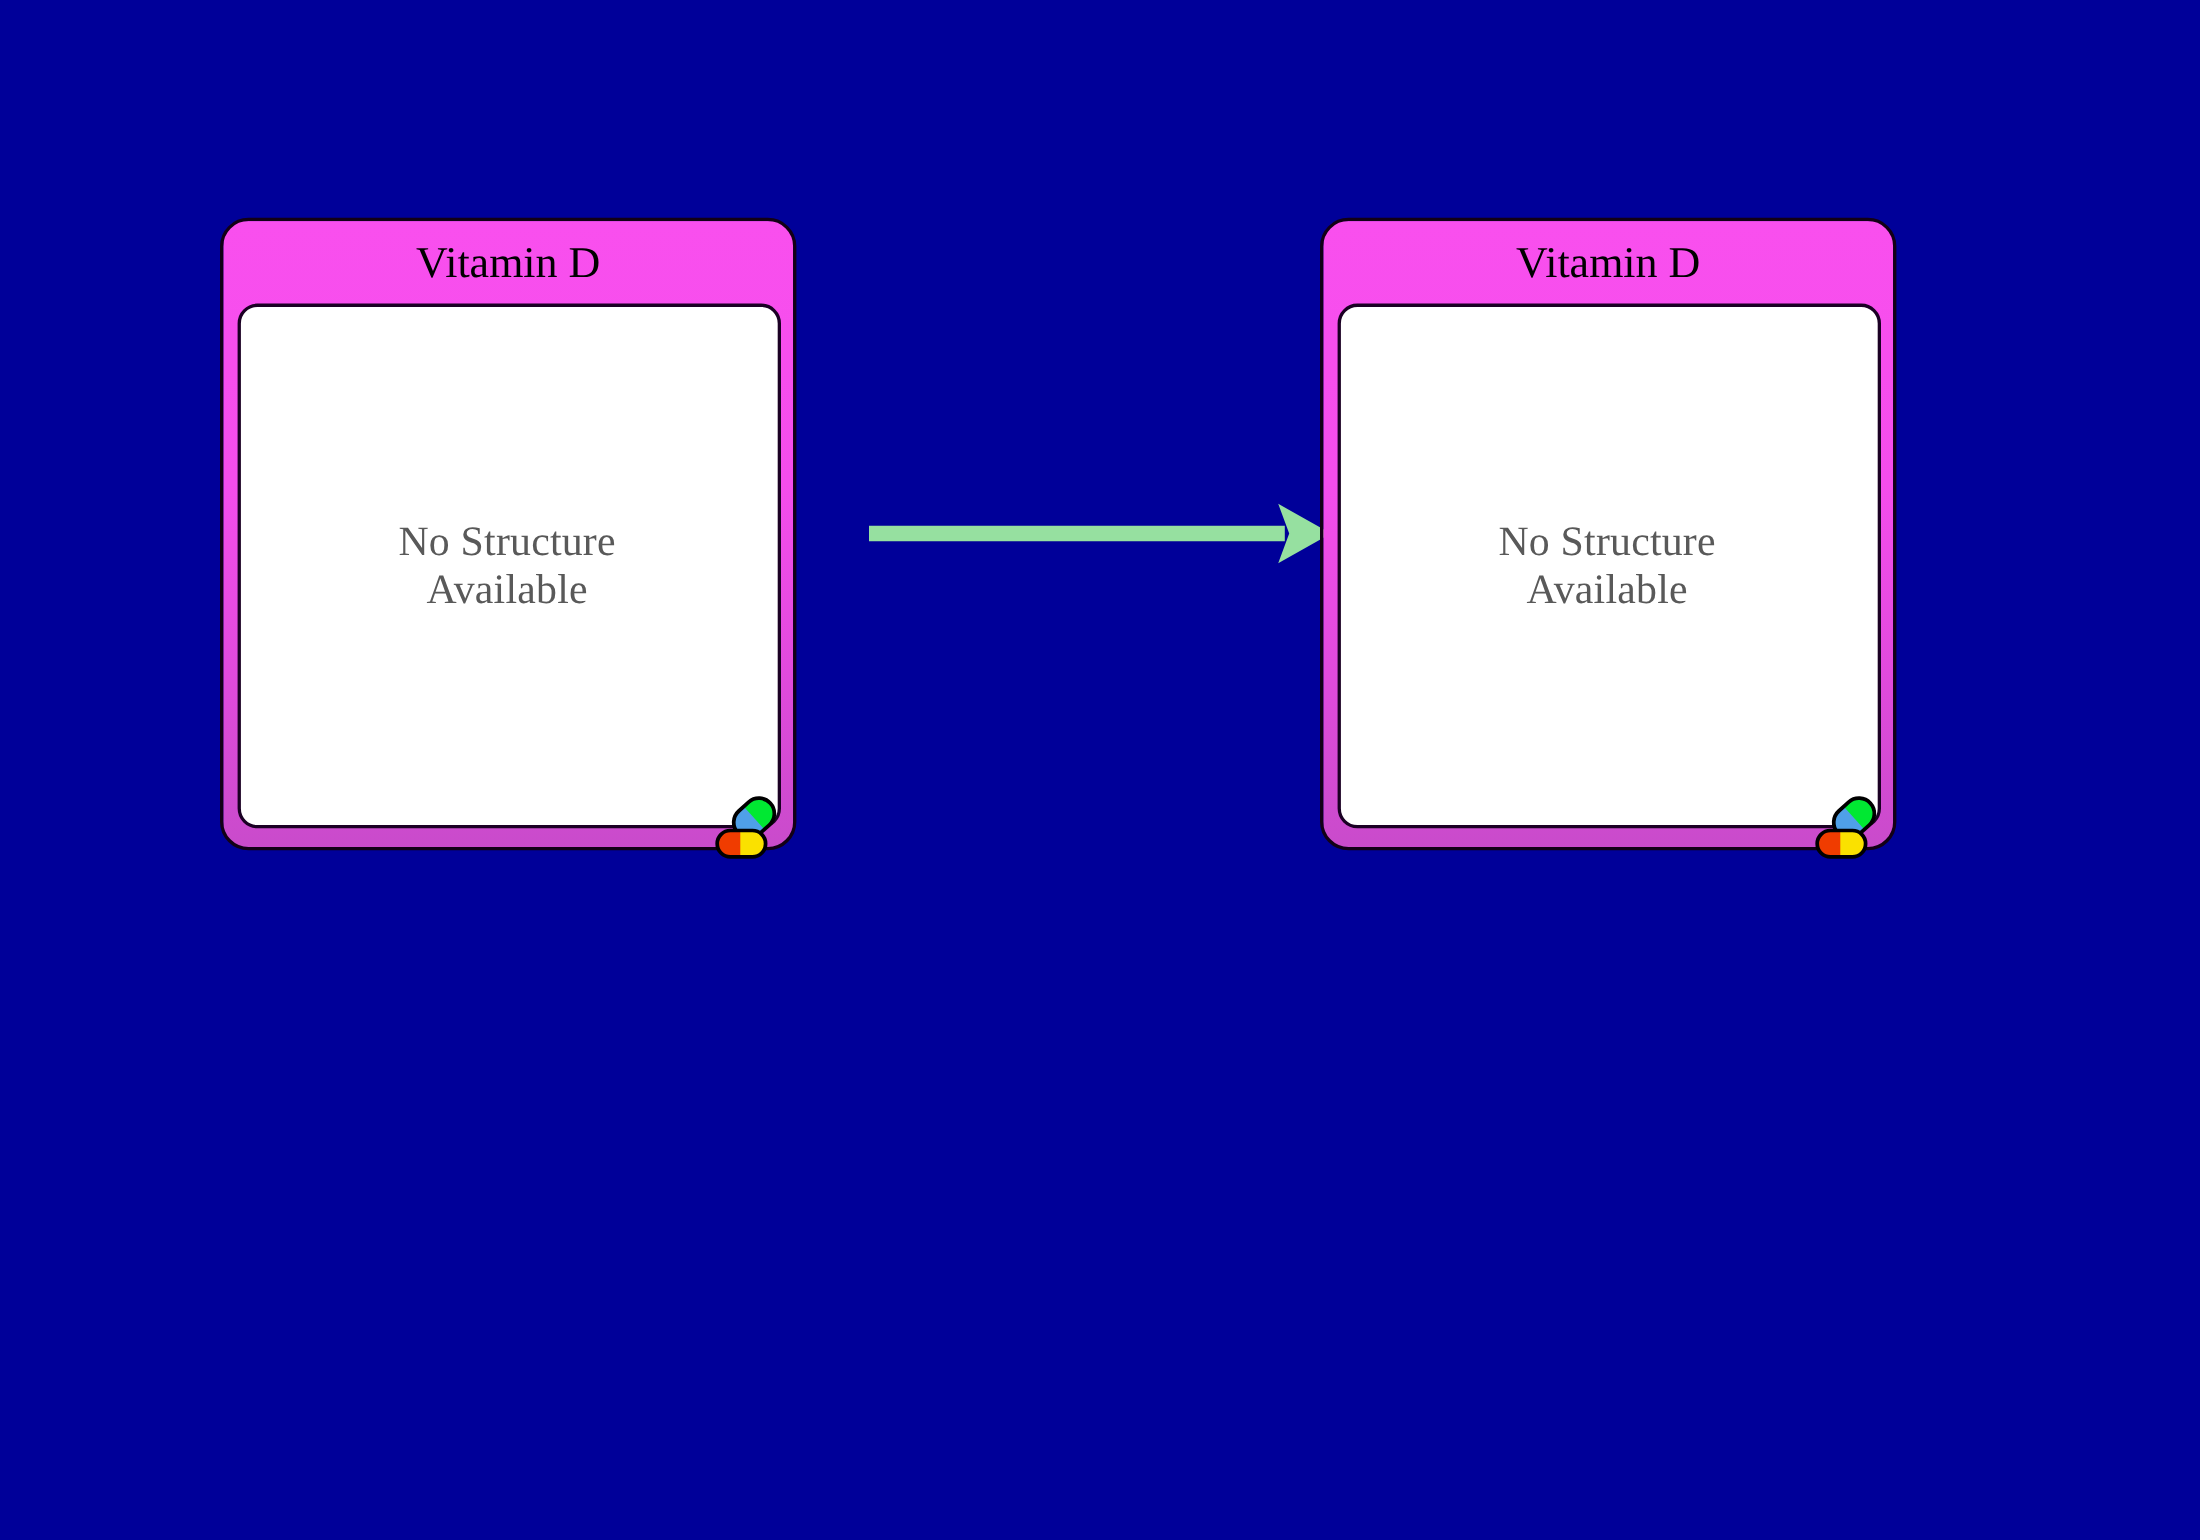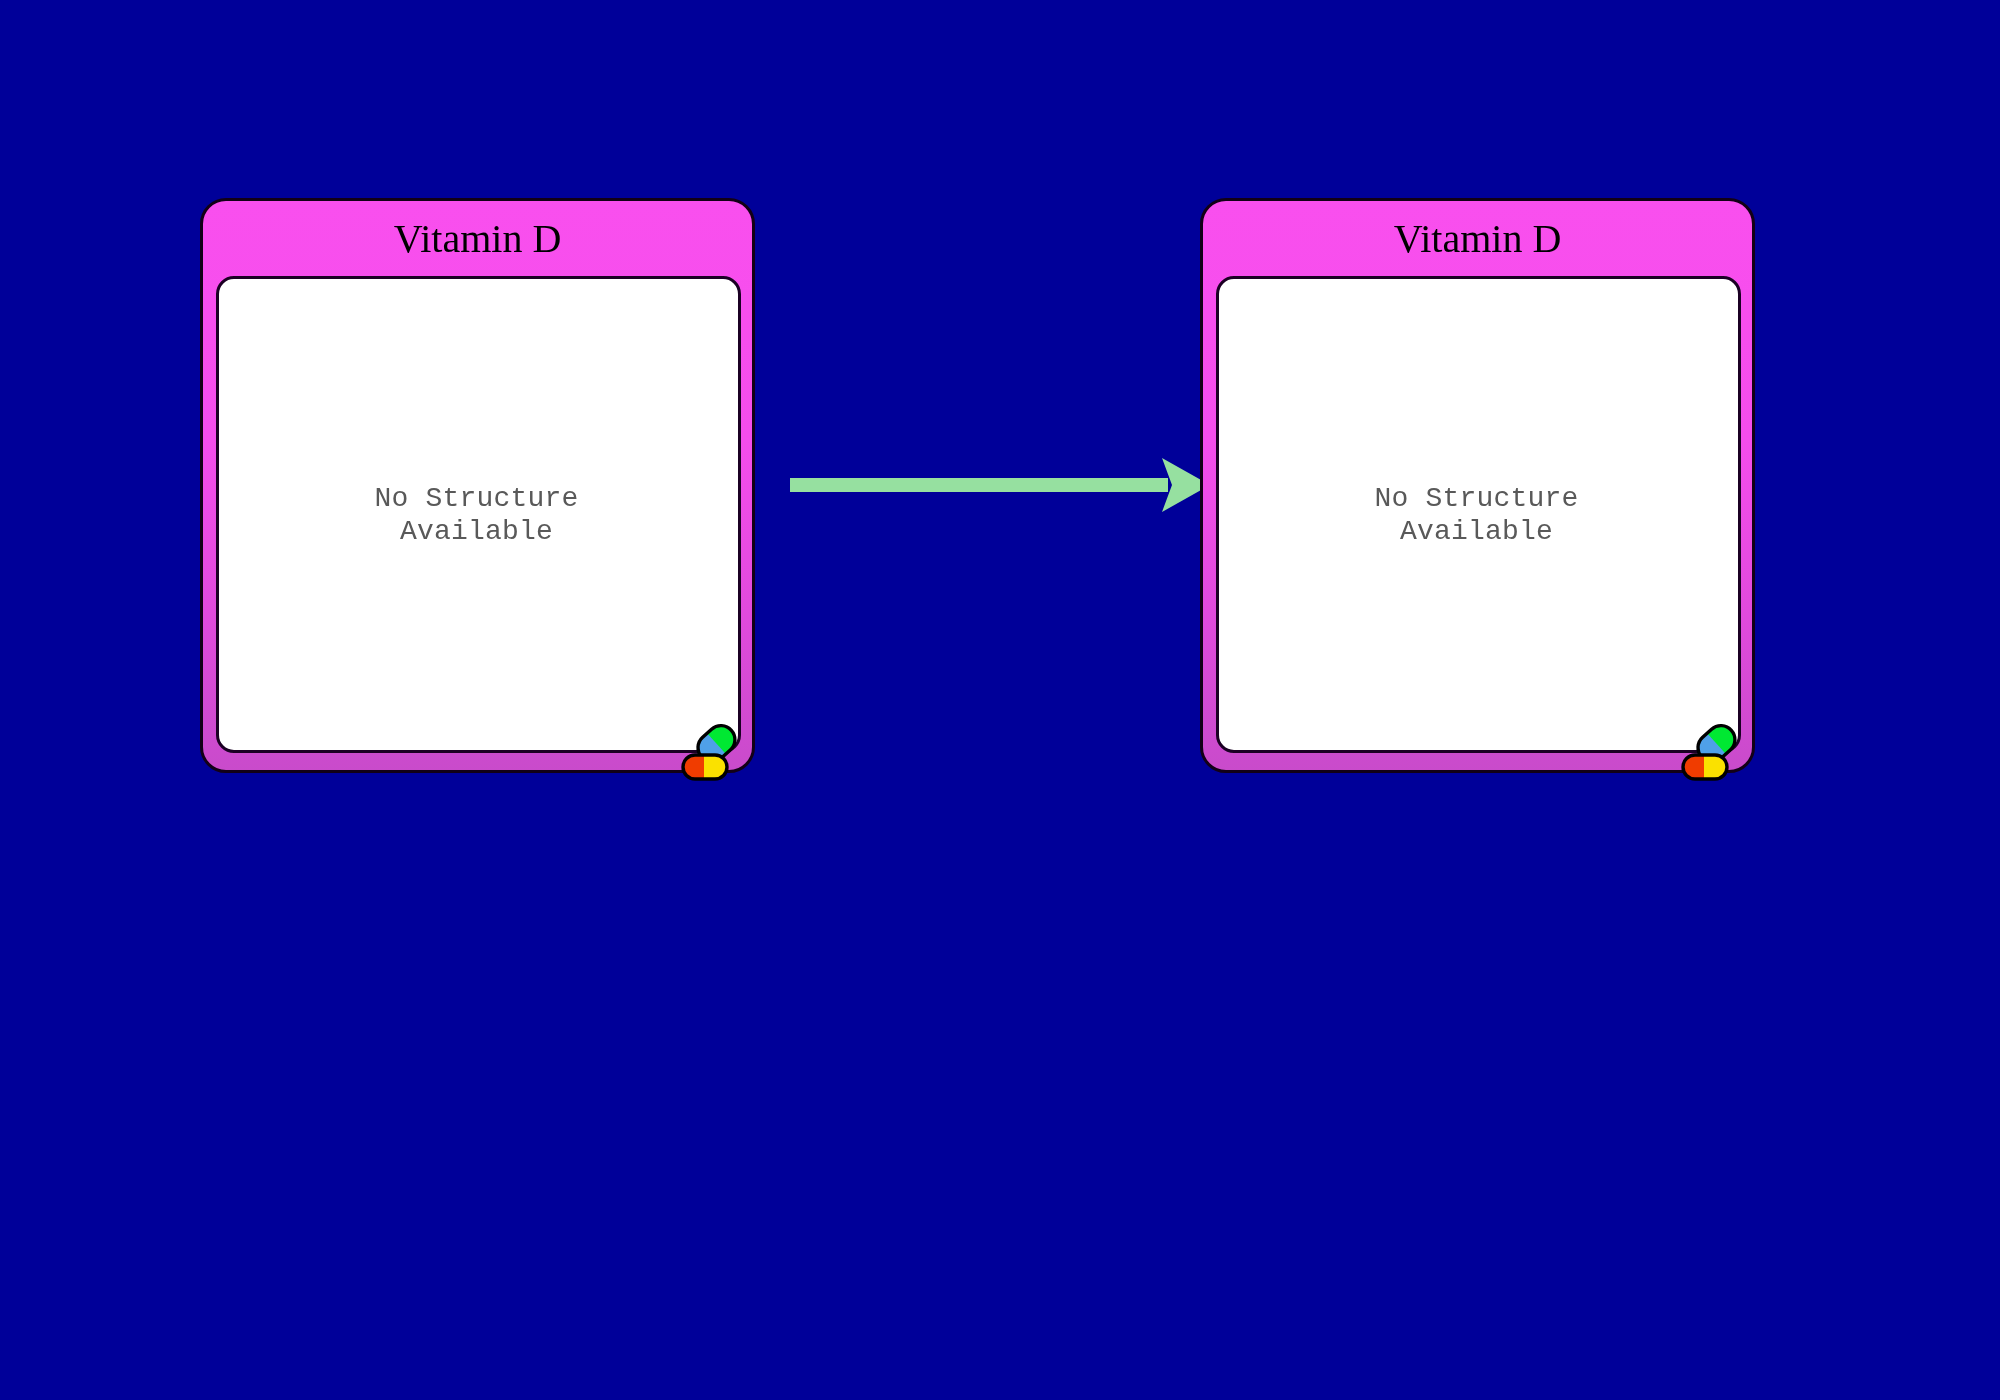--- a/index.html
+++ b/index.html
@@ -27,7 +27,6 @@
     width: 524px;
     height: 575px;
     top: 198px;
-    padding-left: 31px;
   }
   .node-frame {
     position: absolute;

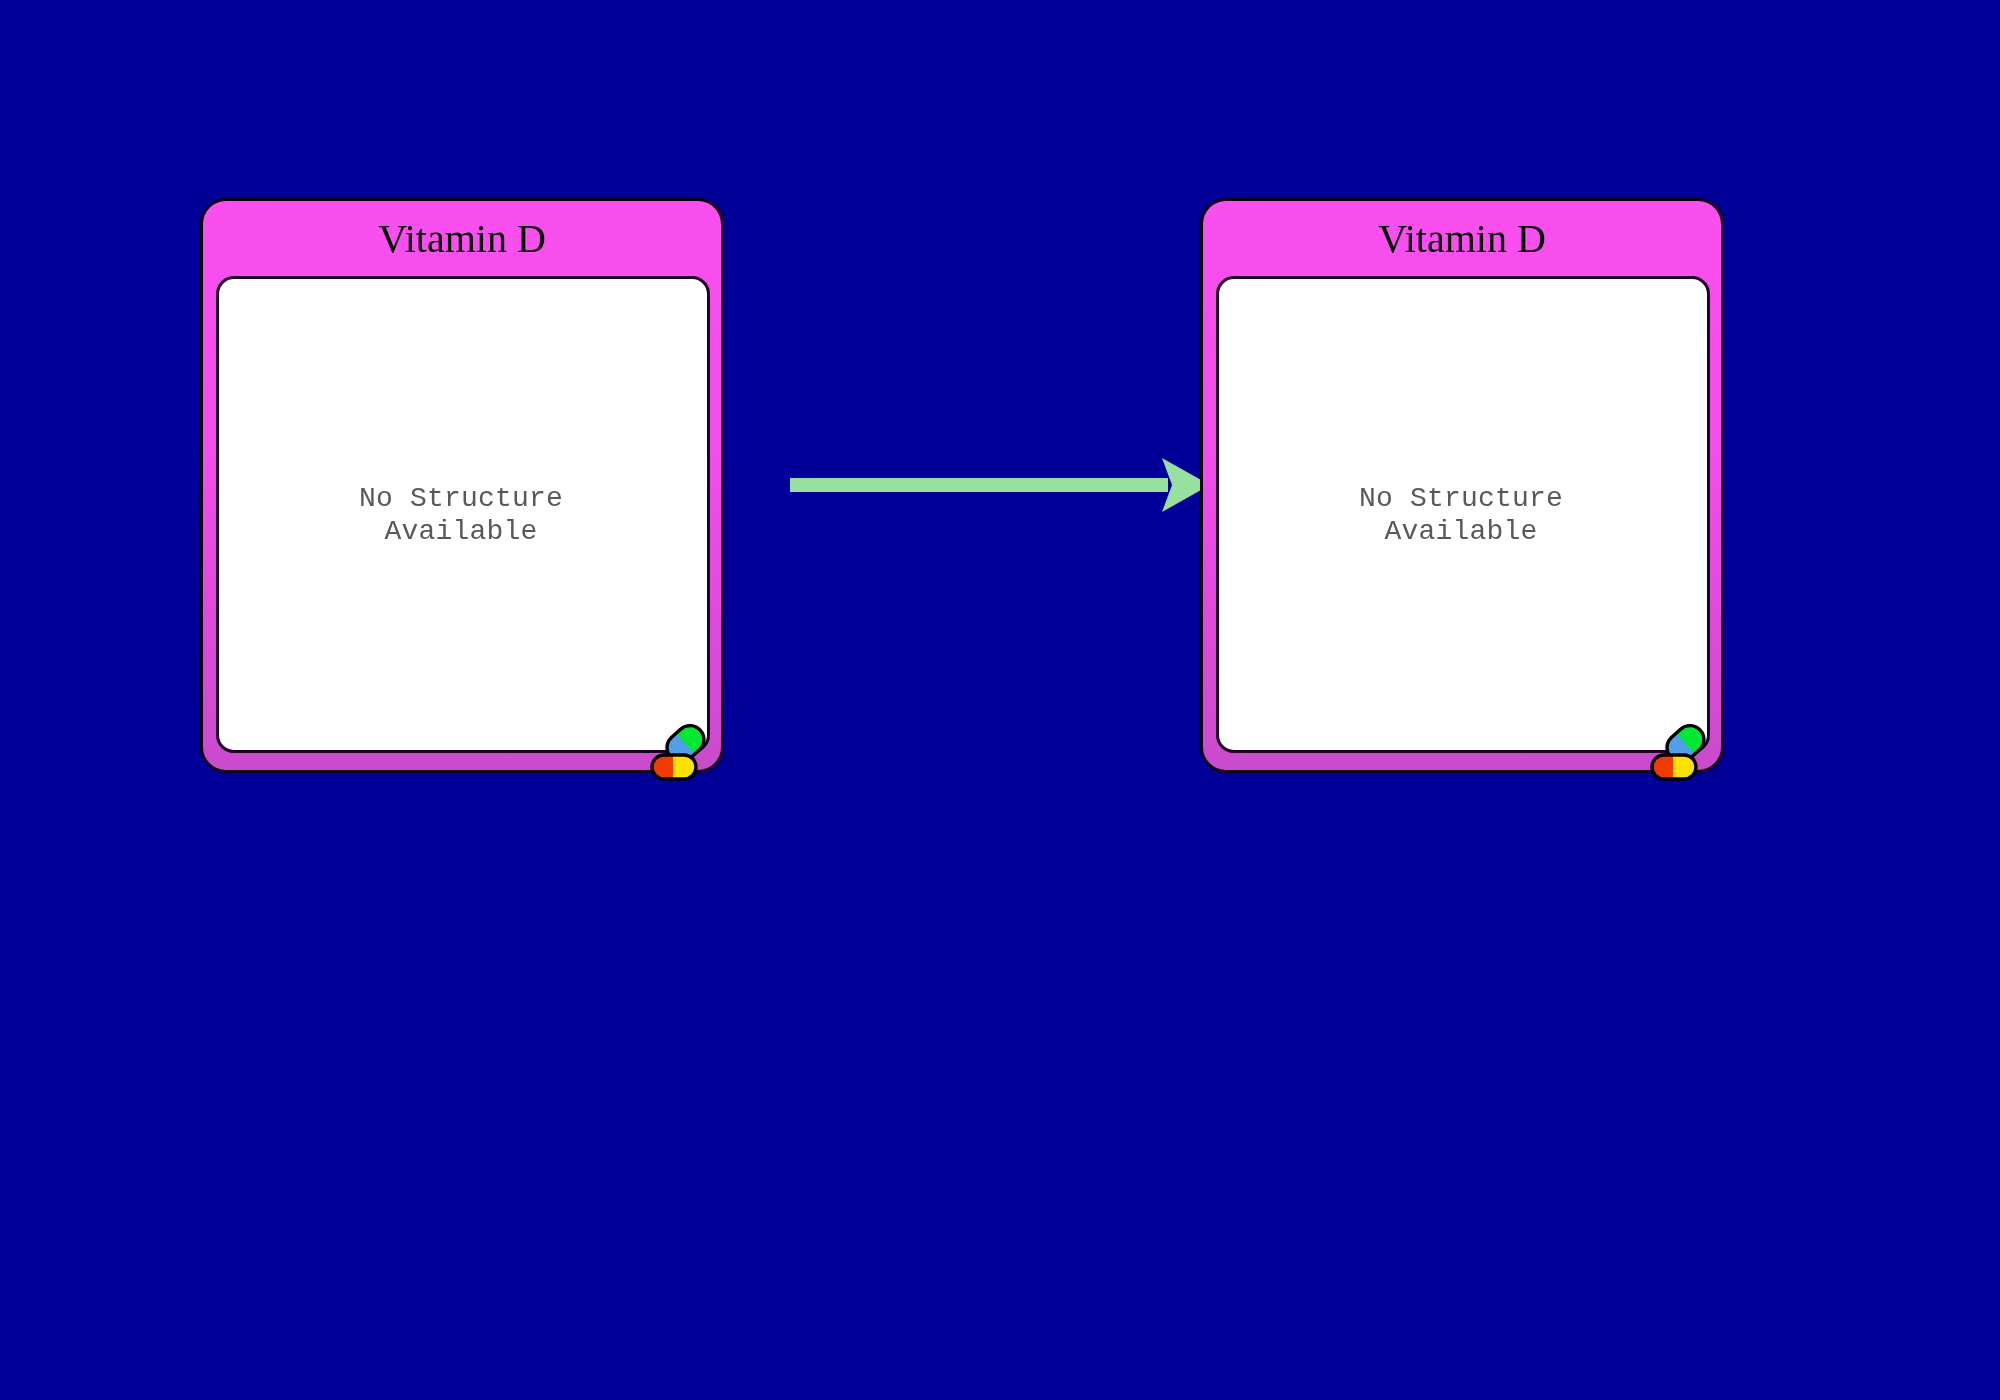--- a/index.html
+++ b/index.html
@@ -69,8 +69,8 @@
     top: 50%;
     transform: translateY(-50%);
     text-align: center;
-    font-family: Liberation Mono, monospace;
-    font-size: 28px;
+    font-family: Liberation Serif, serif;
+    font-size: 38px;
     line-height: 1.18;
     color: #595959;
     letter-spacing: 0.2px;

